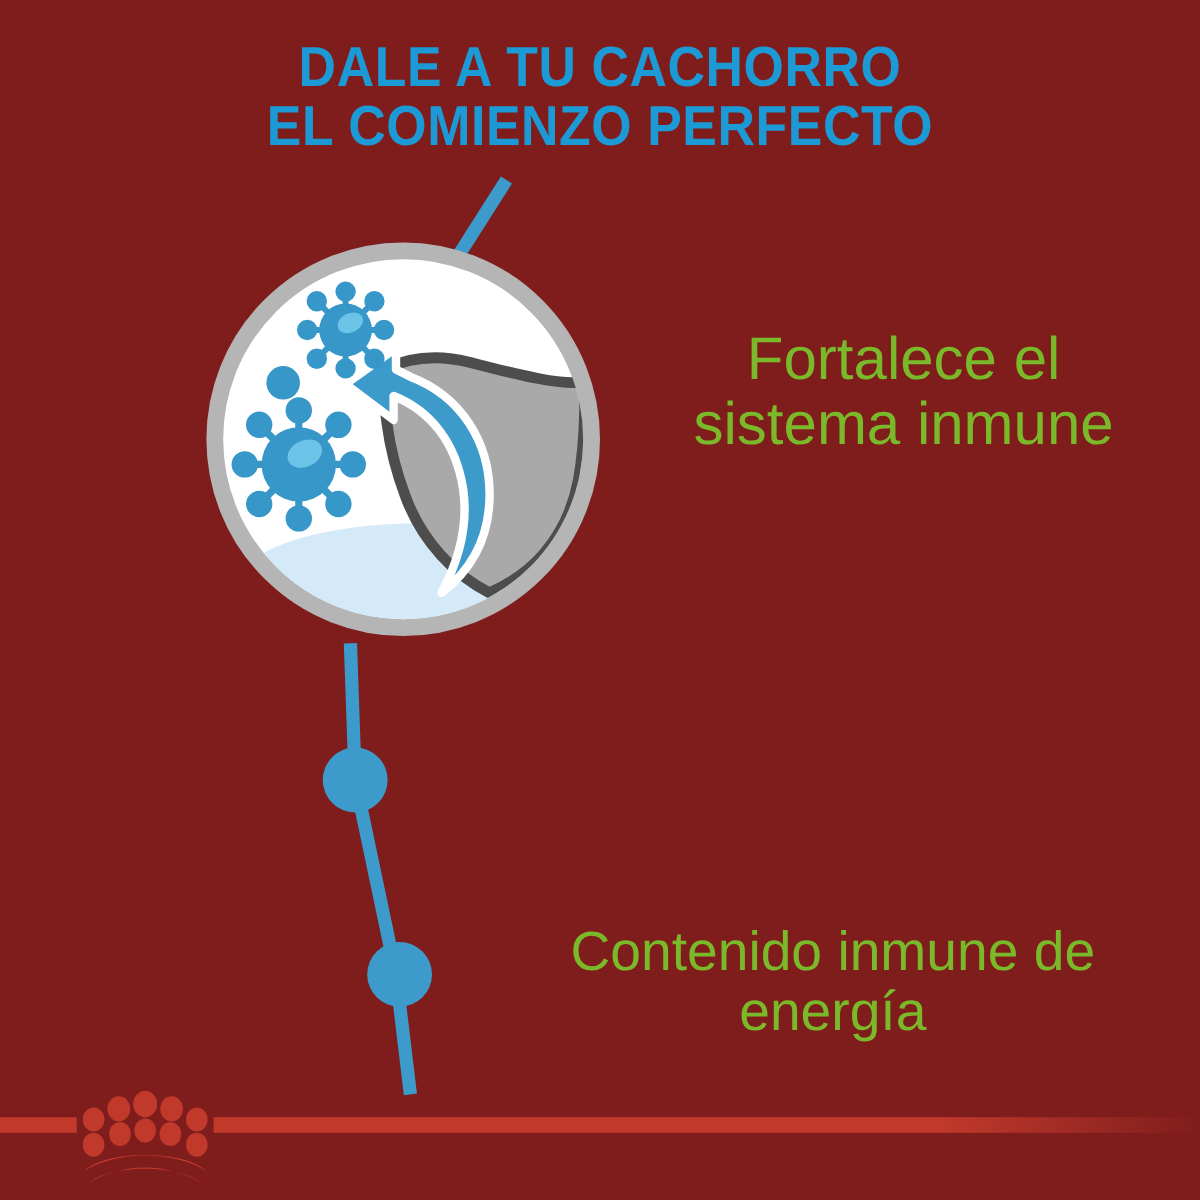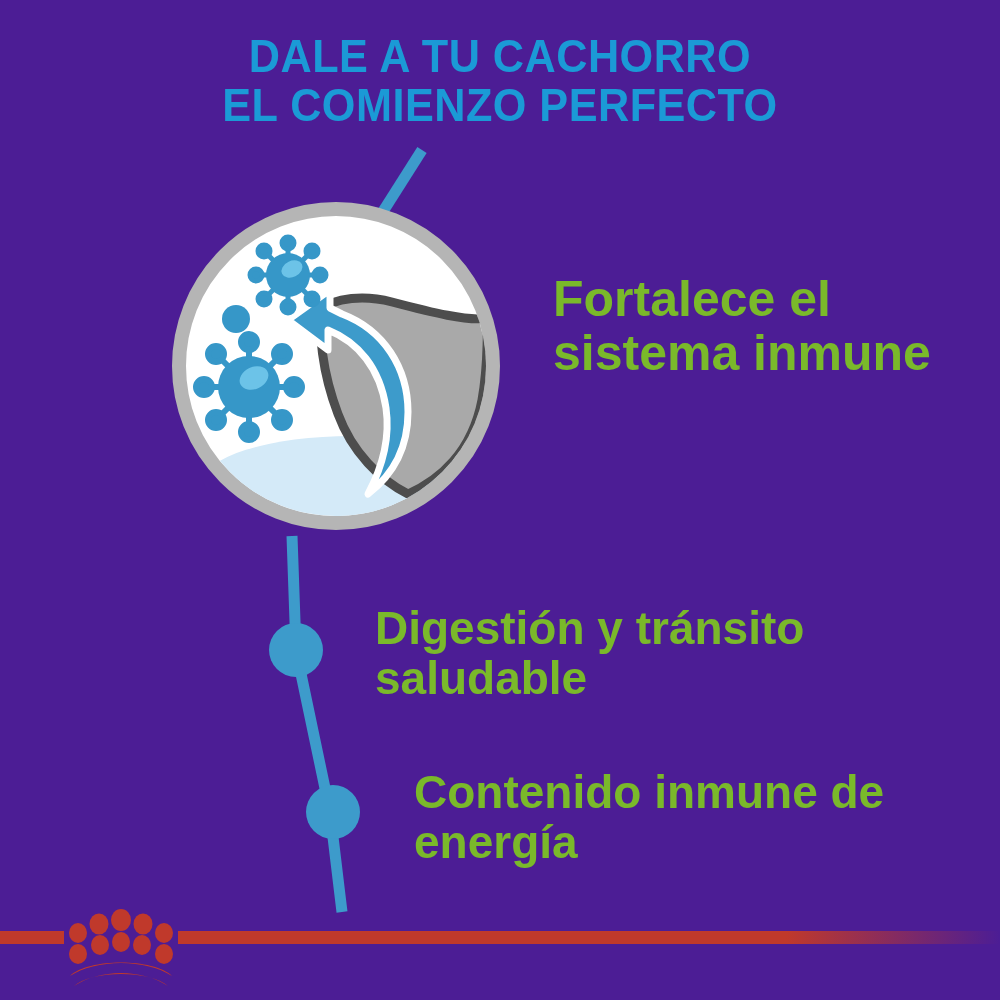--- a/index.html
+++ b/index.html
@@ -18,7 +18,7 @@
     position: relative;
     width: 1000px;
     height: 1000px;
-    background: #4c1d95;
+    background: #7f1d1d;
   }
 
   

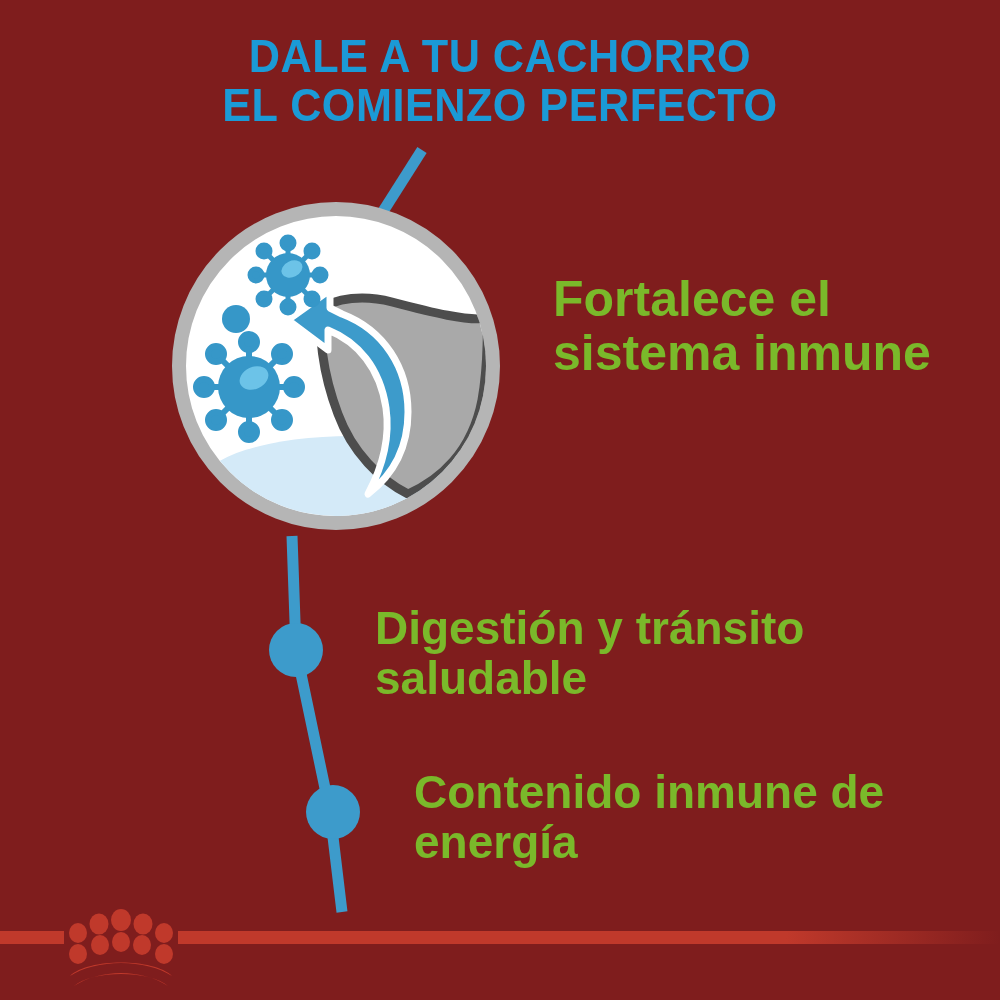--- a/index.html
+++ b/index.html
@@ -44,8 +44,9 @@
   .benefit {
     position: absolute;
     color: #7ab92a;
-    font-weight: bold;
+    font-weight: normal;
     line-height: 1.08;
+    text-align: center;
   }
   .benefit-1 {
     left: 553px;

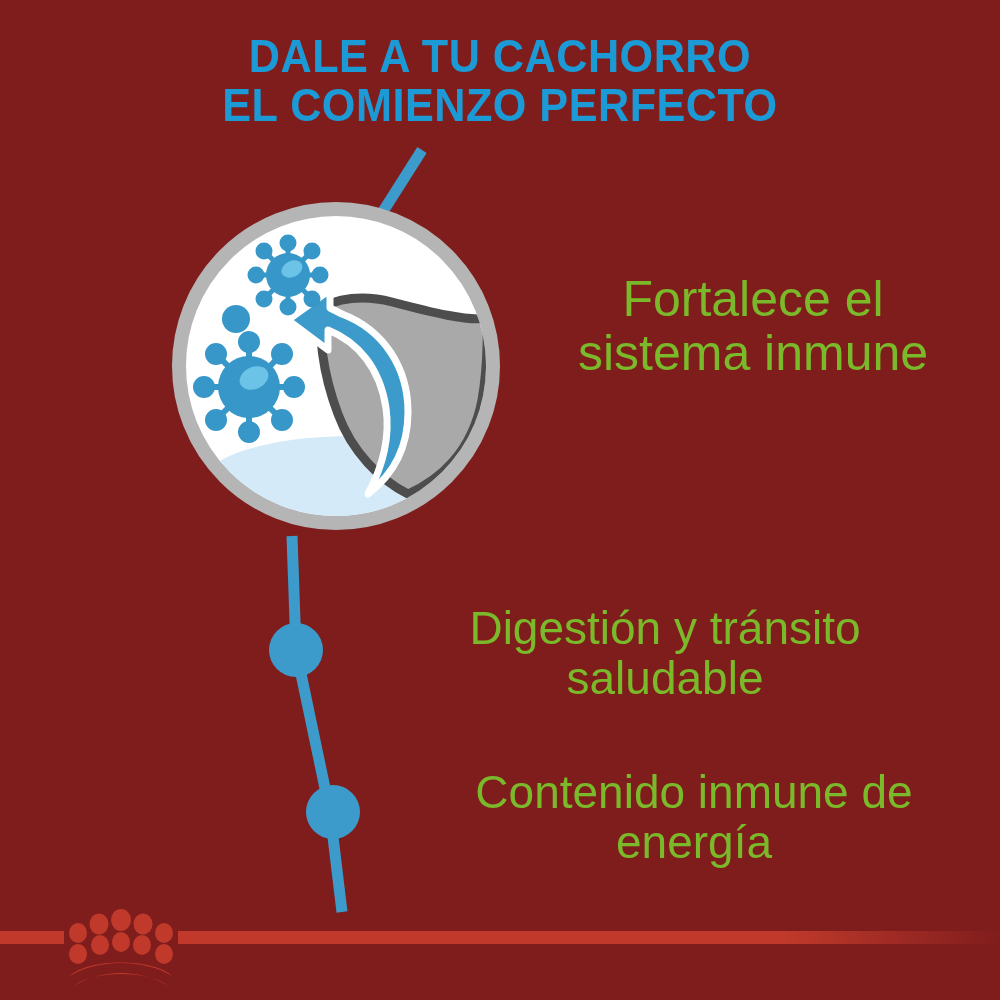--- a/index.html
+++ b/index.html
@@ -189,7 +189,6 @@
   </div>
 
   <div class="benefit benefit-1">Fortalece el sistema inmune</div>
-  <div class="benefit benefit-2">Digestión y tránsito saludable</div>
   <div class="benefit benefit-3">Contenido inmune de energía</div>
 
   <svg class="footer" viewBox="0 0 1000 100">

